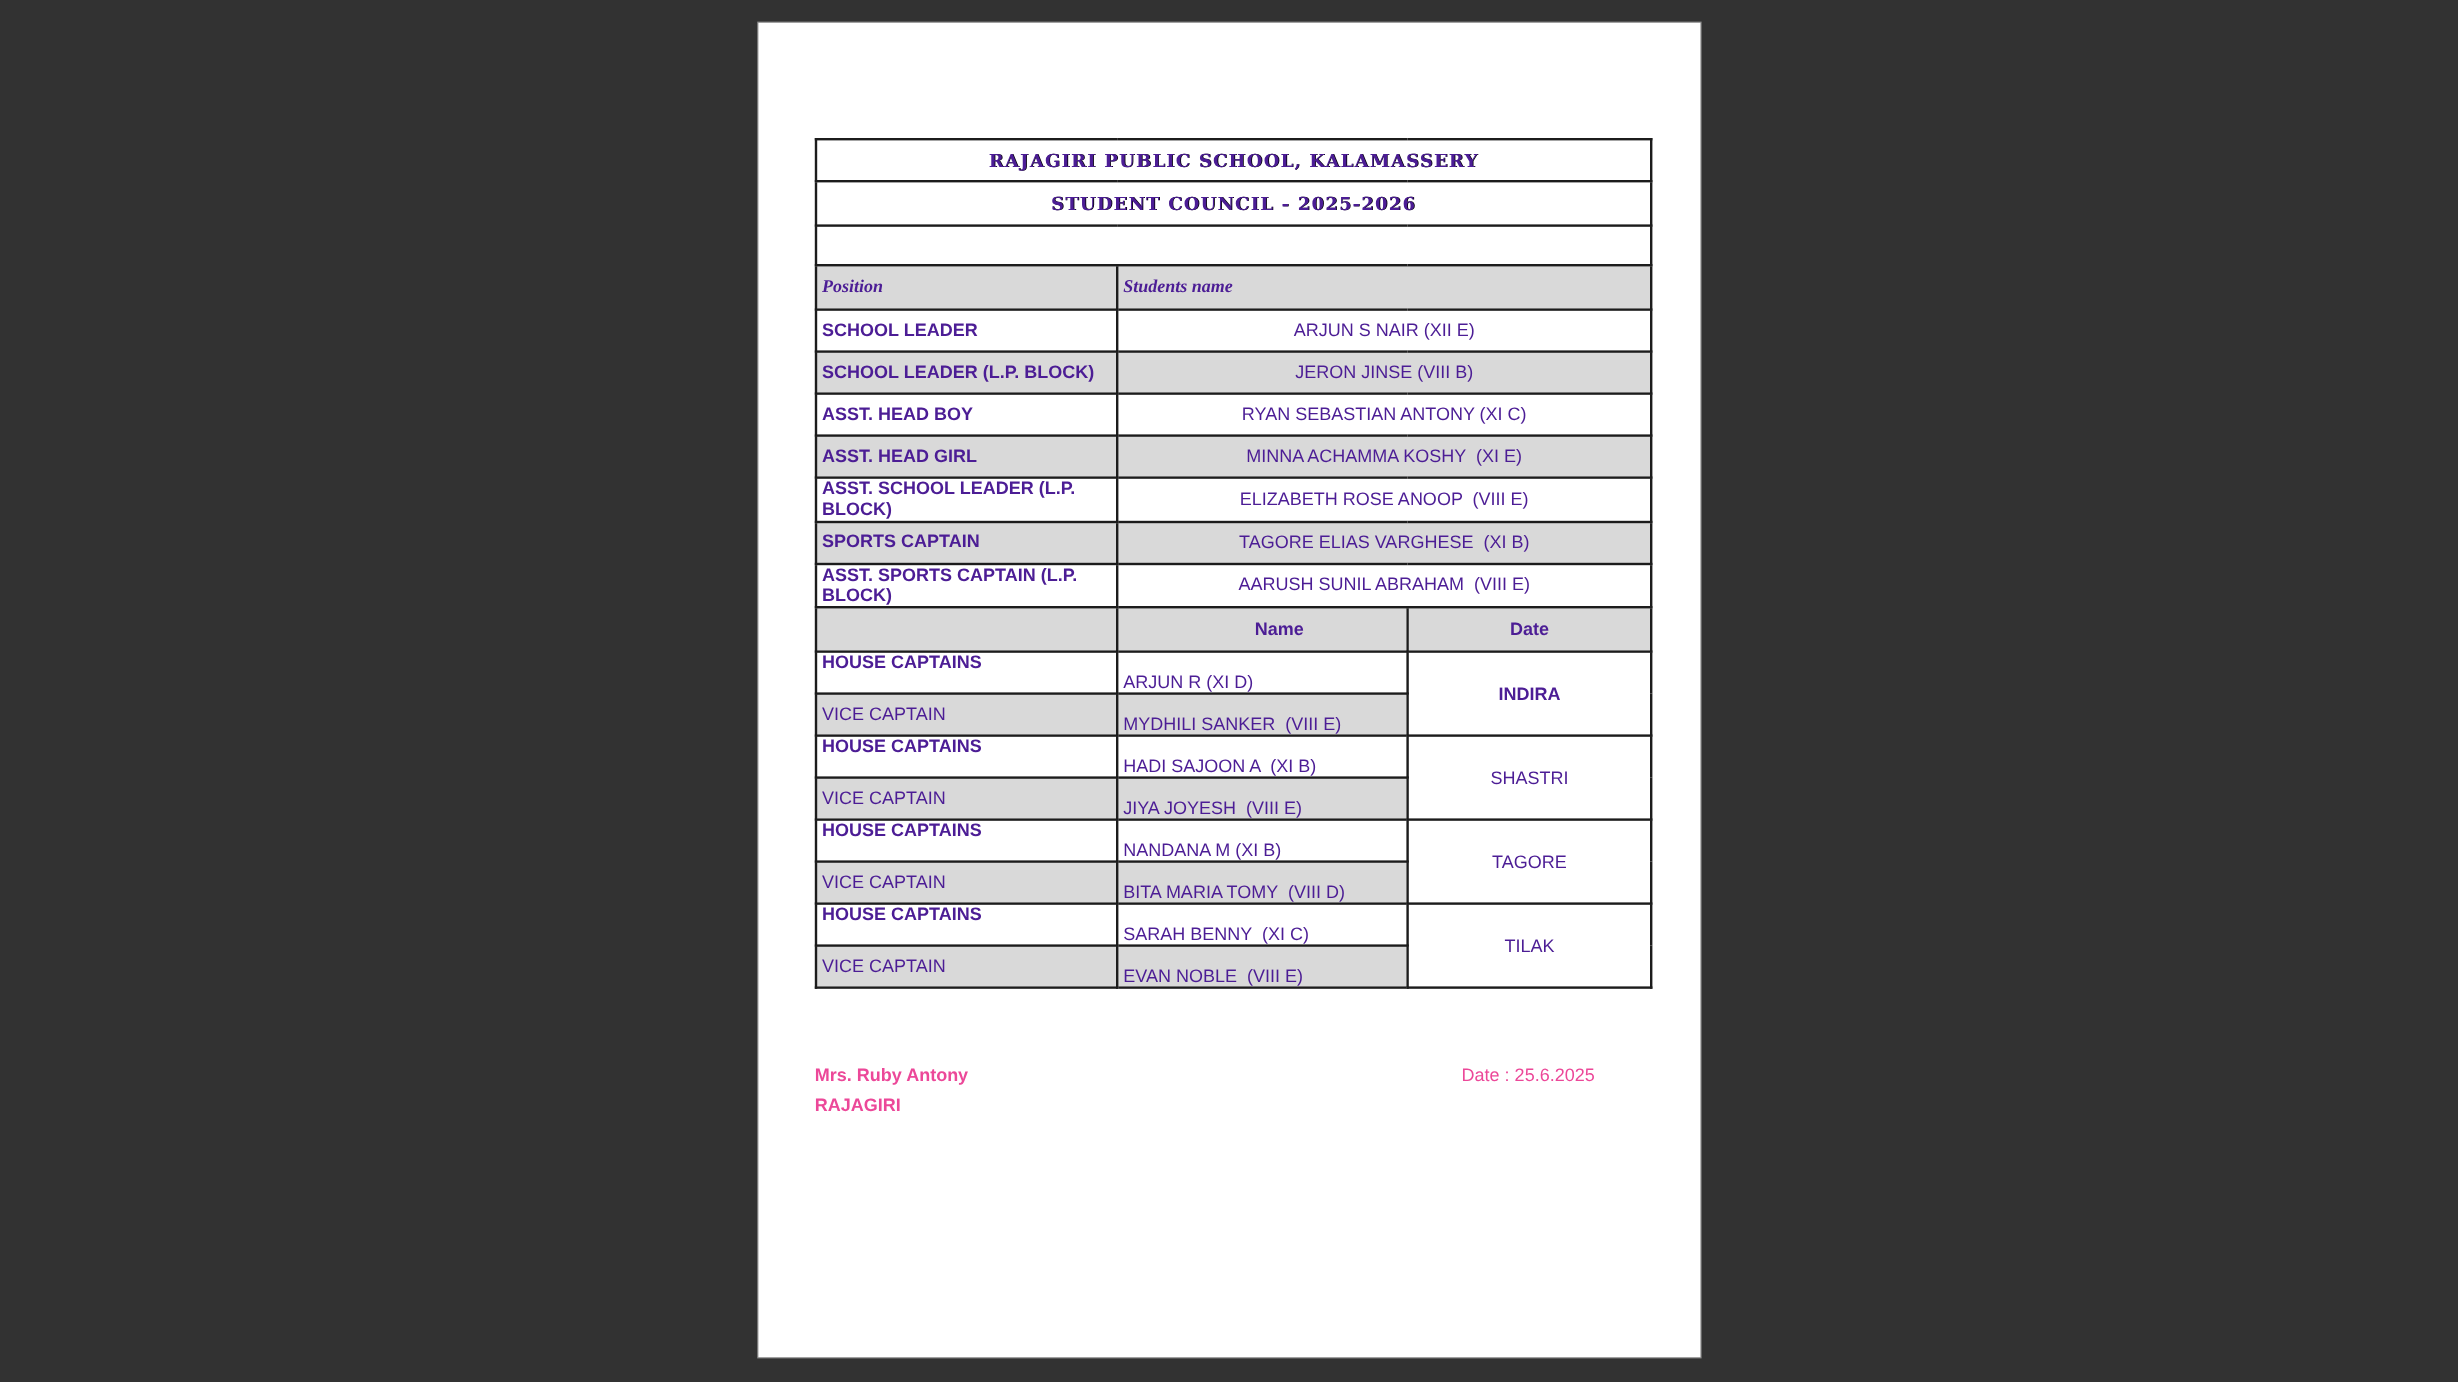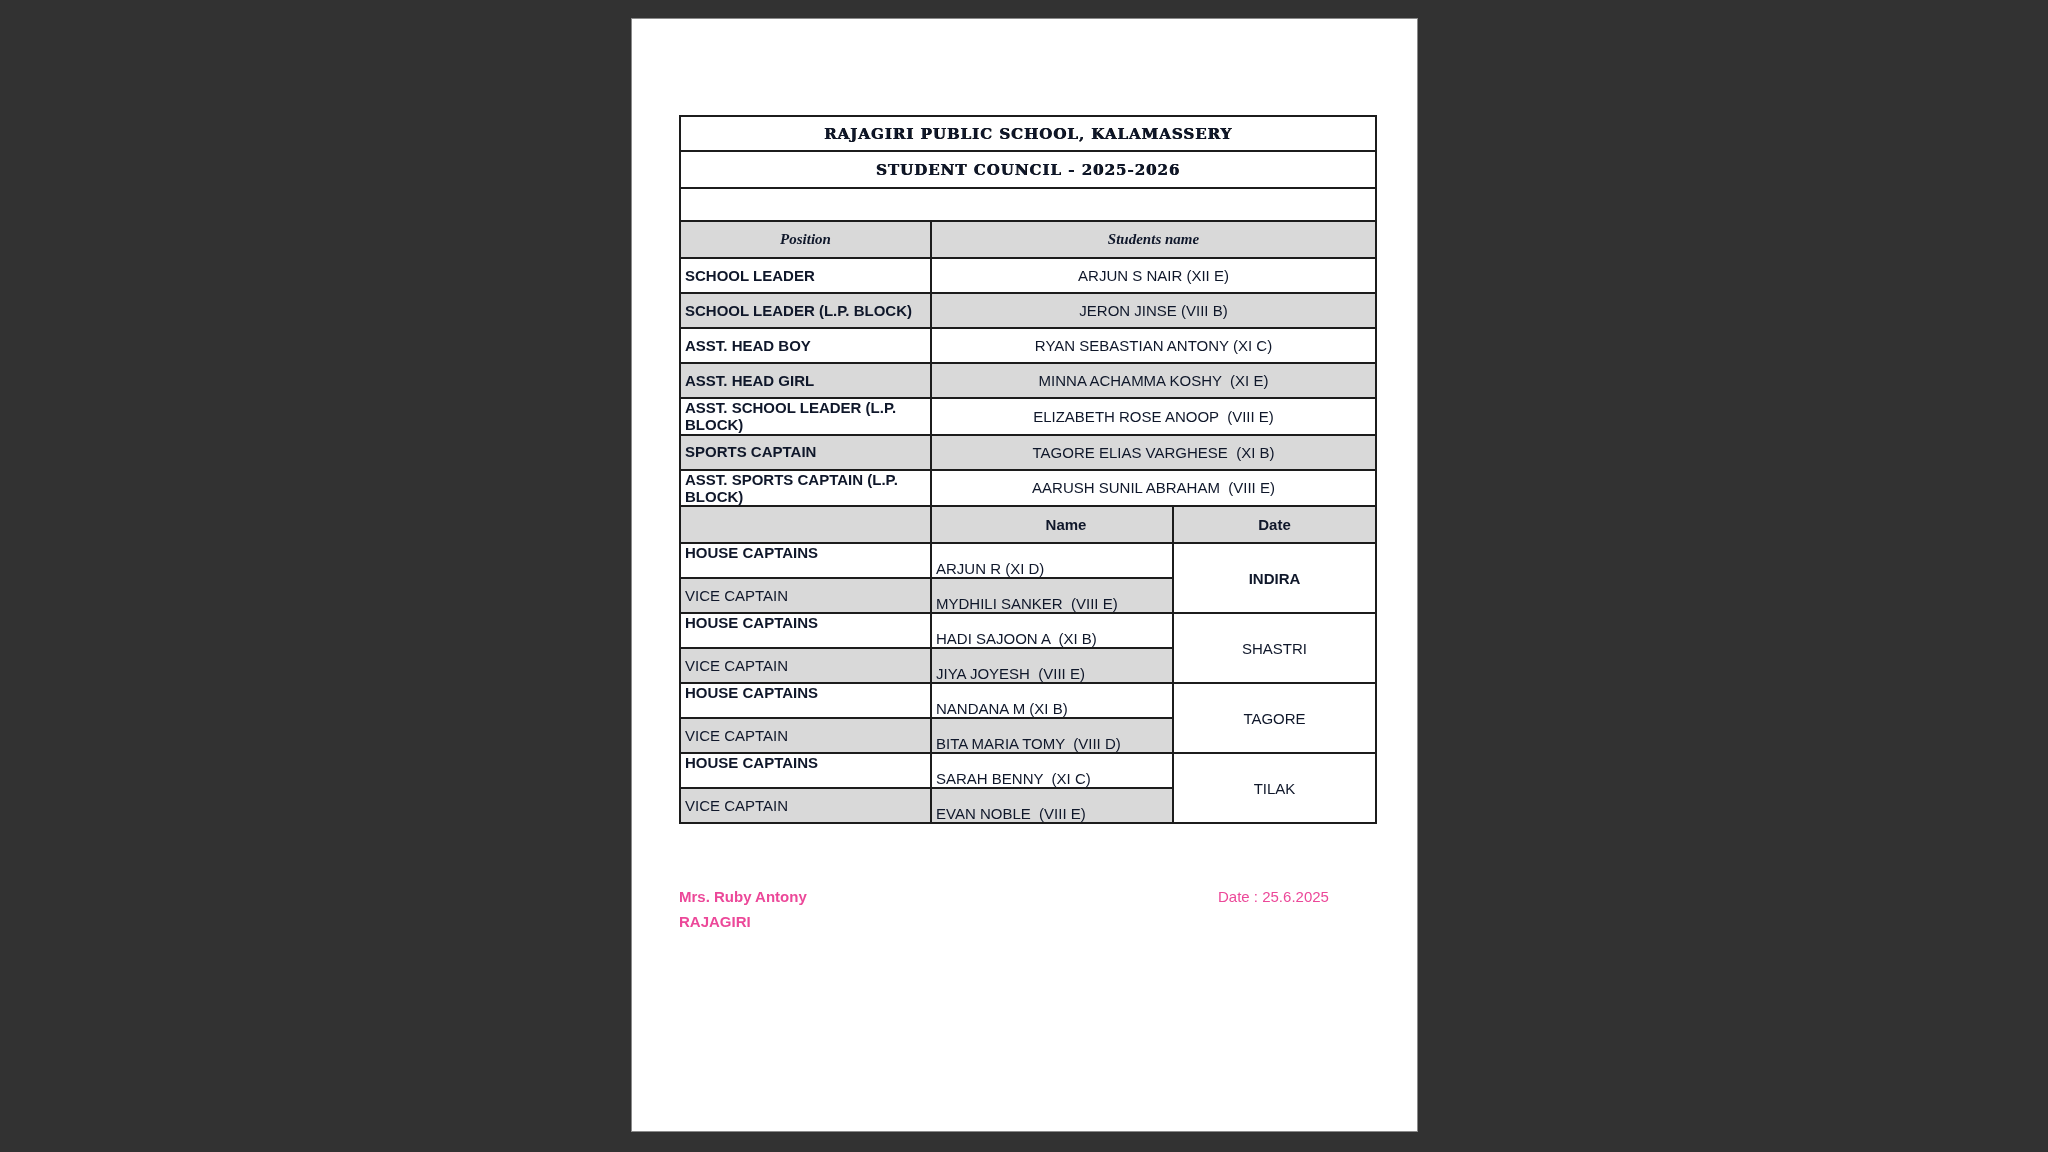--- a/index.html
+++ b/index.html
@@ -28,7 +28,7 @@
     border:2px solid #1c1c1c;
     padding:0 4px;
     font-size:15px;
-    color:#0f172a;
+    color:#4c1d95;
     overflow:hidden;
   }
   col.c1{width:251px;} col.c2{width:242px;} col.c3{width:203px;}

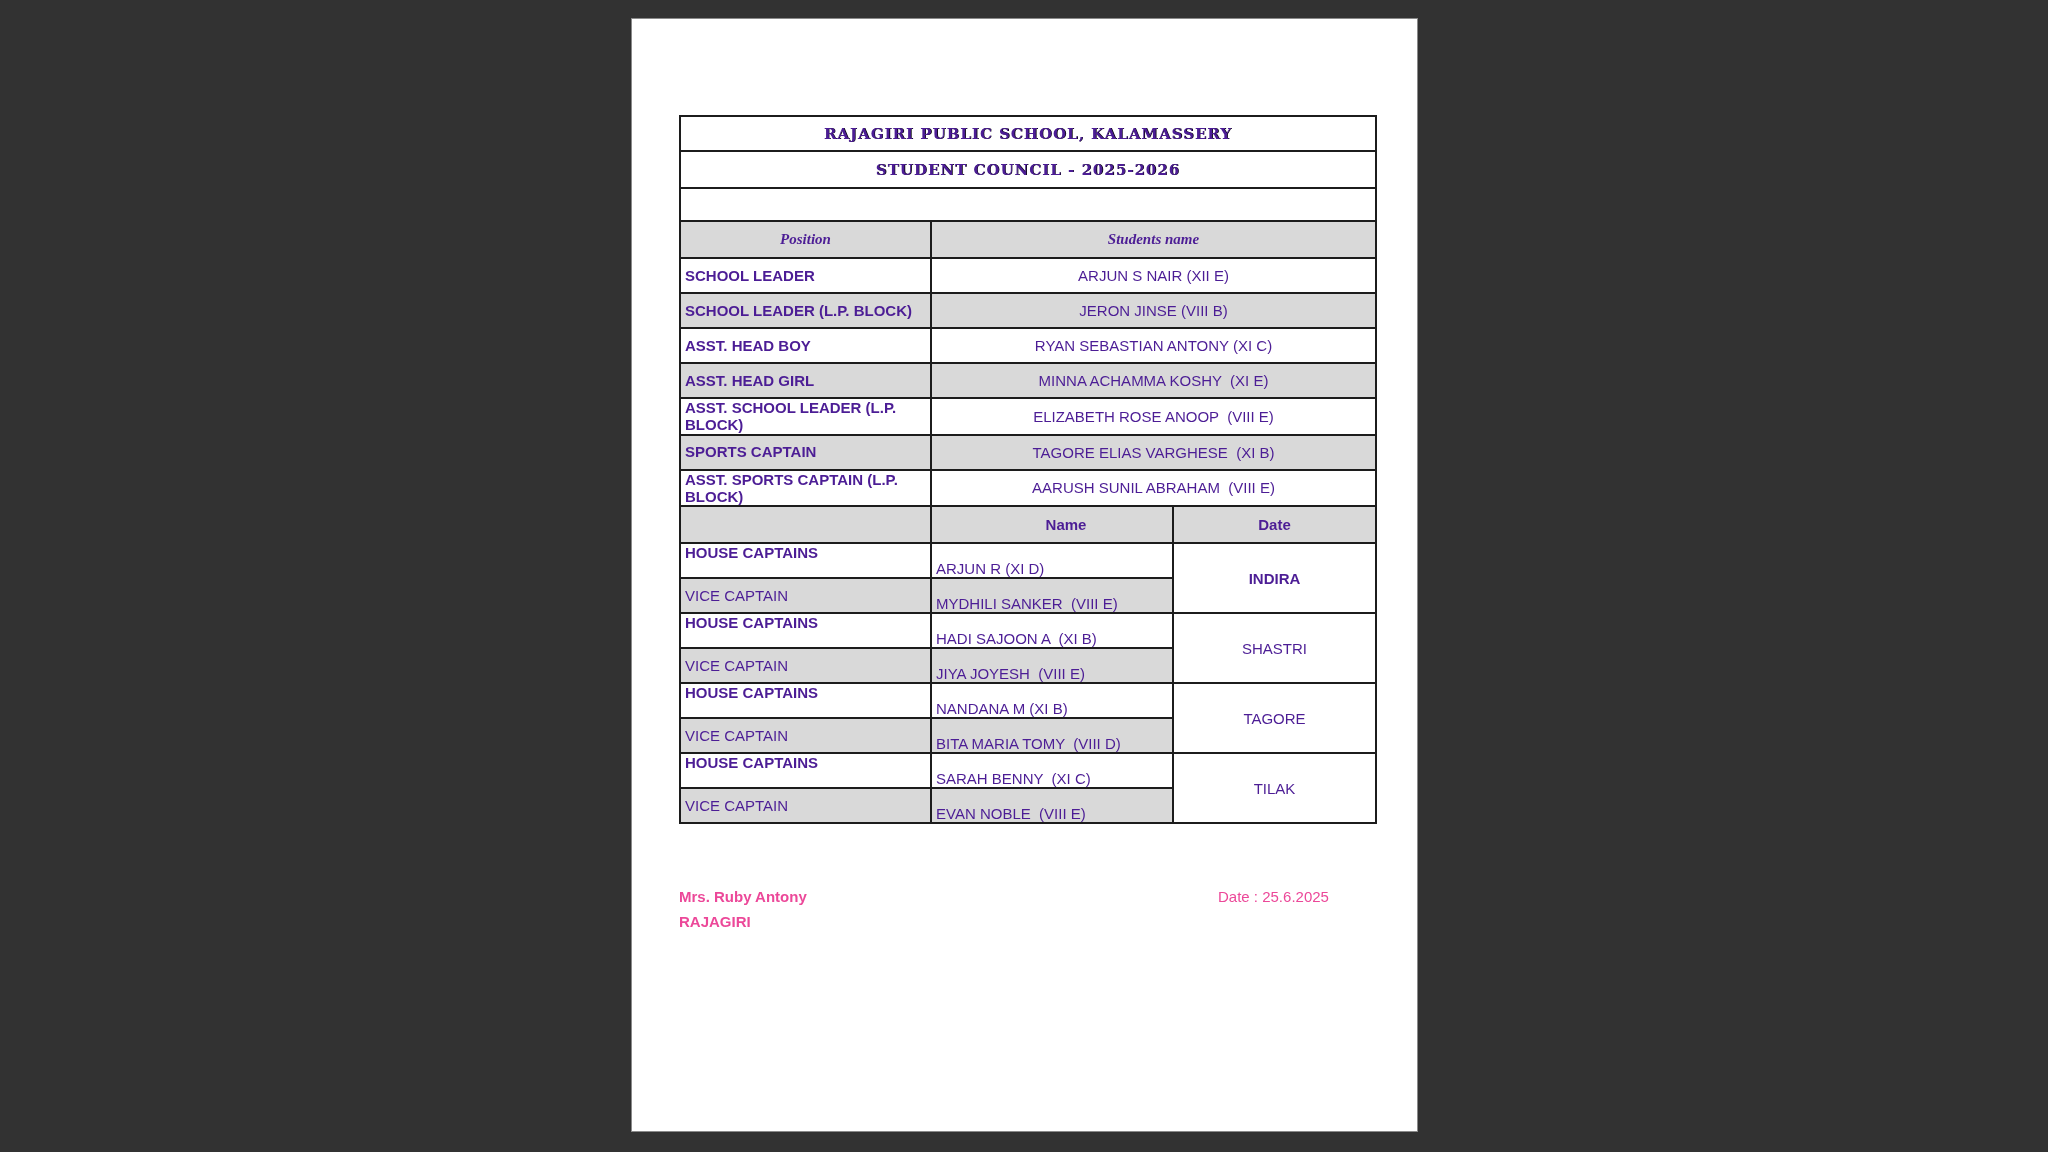--- a/index.html
+++ b/index.html
@@ -45,7 +45,7 @@
   td.title-main{font-size:23px;}
   td.title-sub{font-size:21px;}
   td.col-head{
-    text-align:center;
+    text-align:left;
     font-family:"Liberation Serif",serif;
     font-style:italic;
     font-weight:bold;

